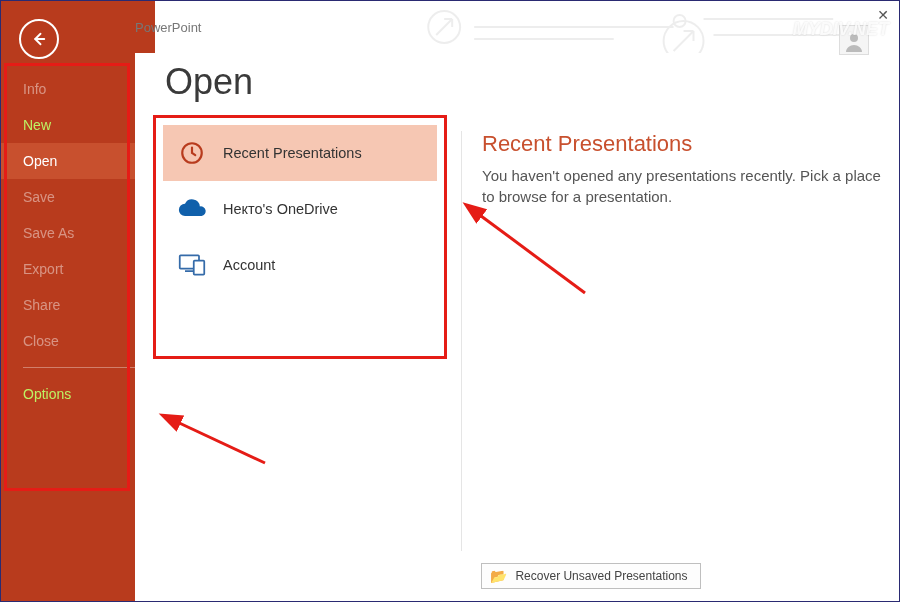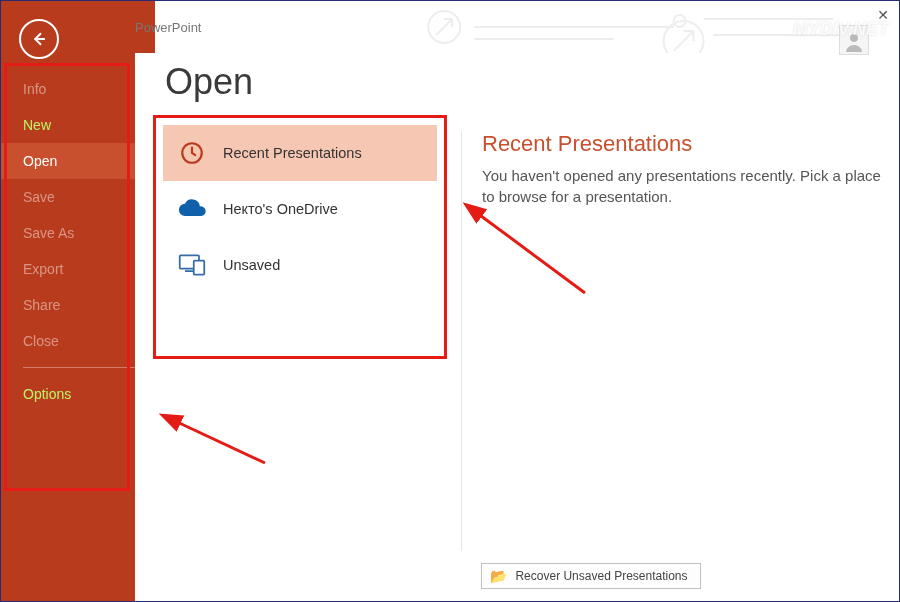--- a/index.html
+++ b/index.html
@@ -263,7 +263,7 @@
             <rect x="18" y="8" width="12" height="16" rx="1" fill="#fff" stroke="#356ba9" stroke-width="2"></rect>
           </svg>
       </span>
-      <span>Unsaved</span>
+      <span>Account</span>
     </div>
   </div>
   <div class="red-box-openlist"></div>

